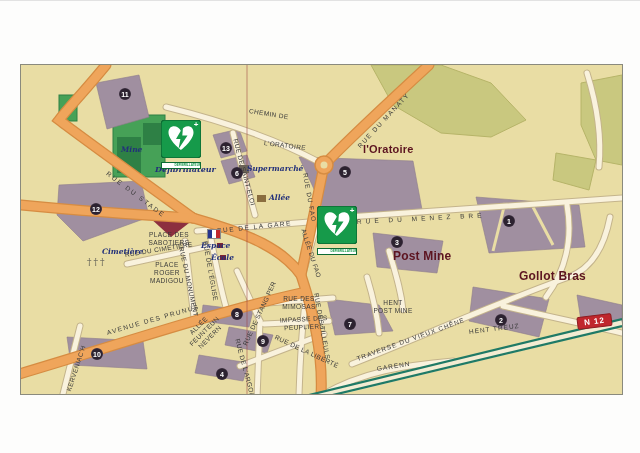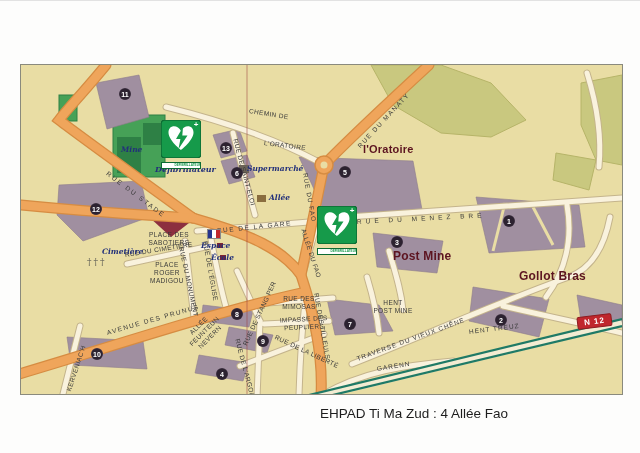--- a/index.html
+++ b/index.html
@@ -244,7 +244,6 @@
     <div class="pt" style="left:201px;top:309px;">4</div>
   </div>
 
-  <div id="caption">EHPAD Ti Ma Zud : 4 Allée Fao</div>
 </div>
 
 </body></html>

